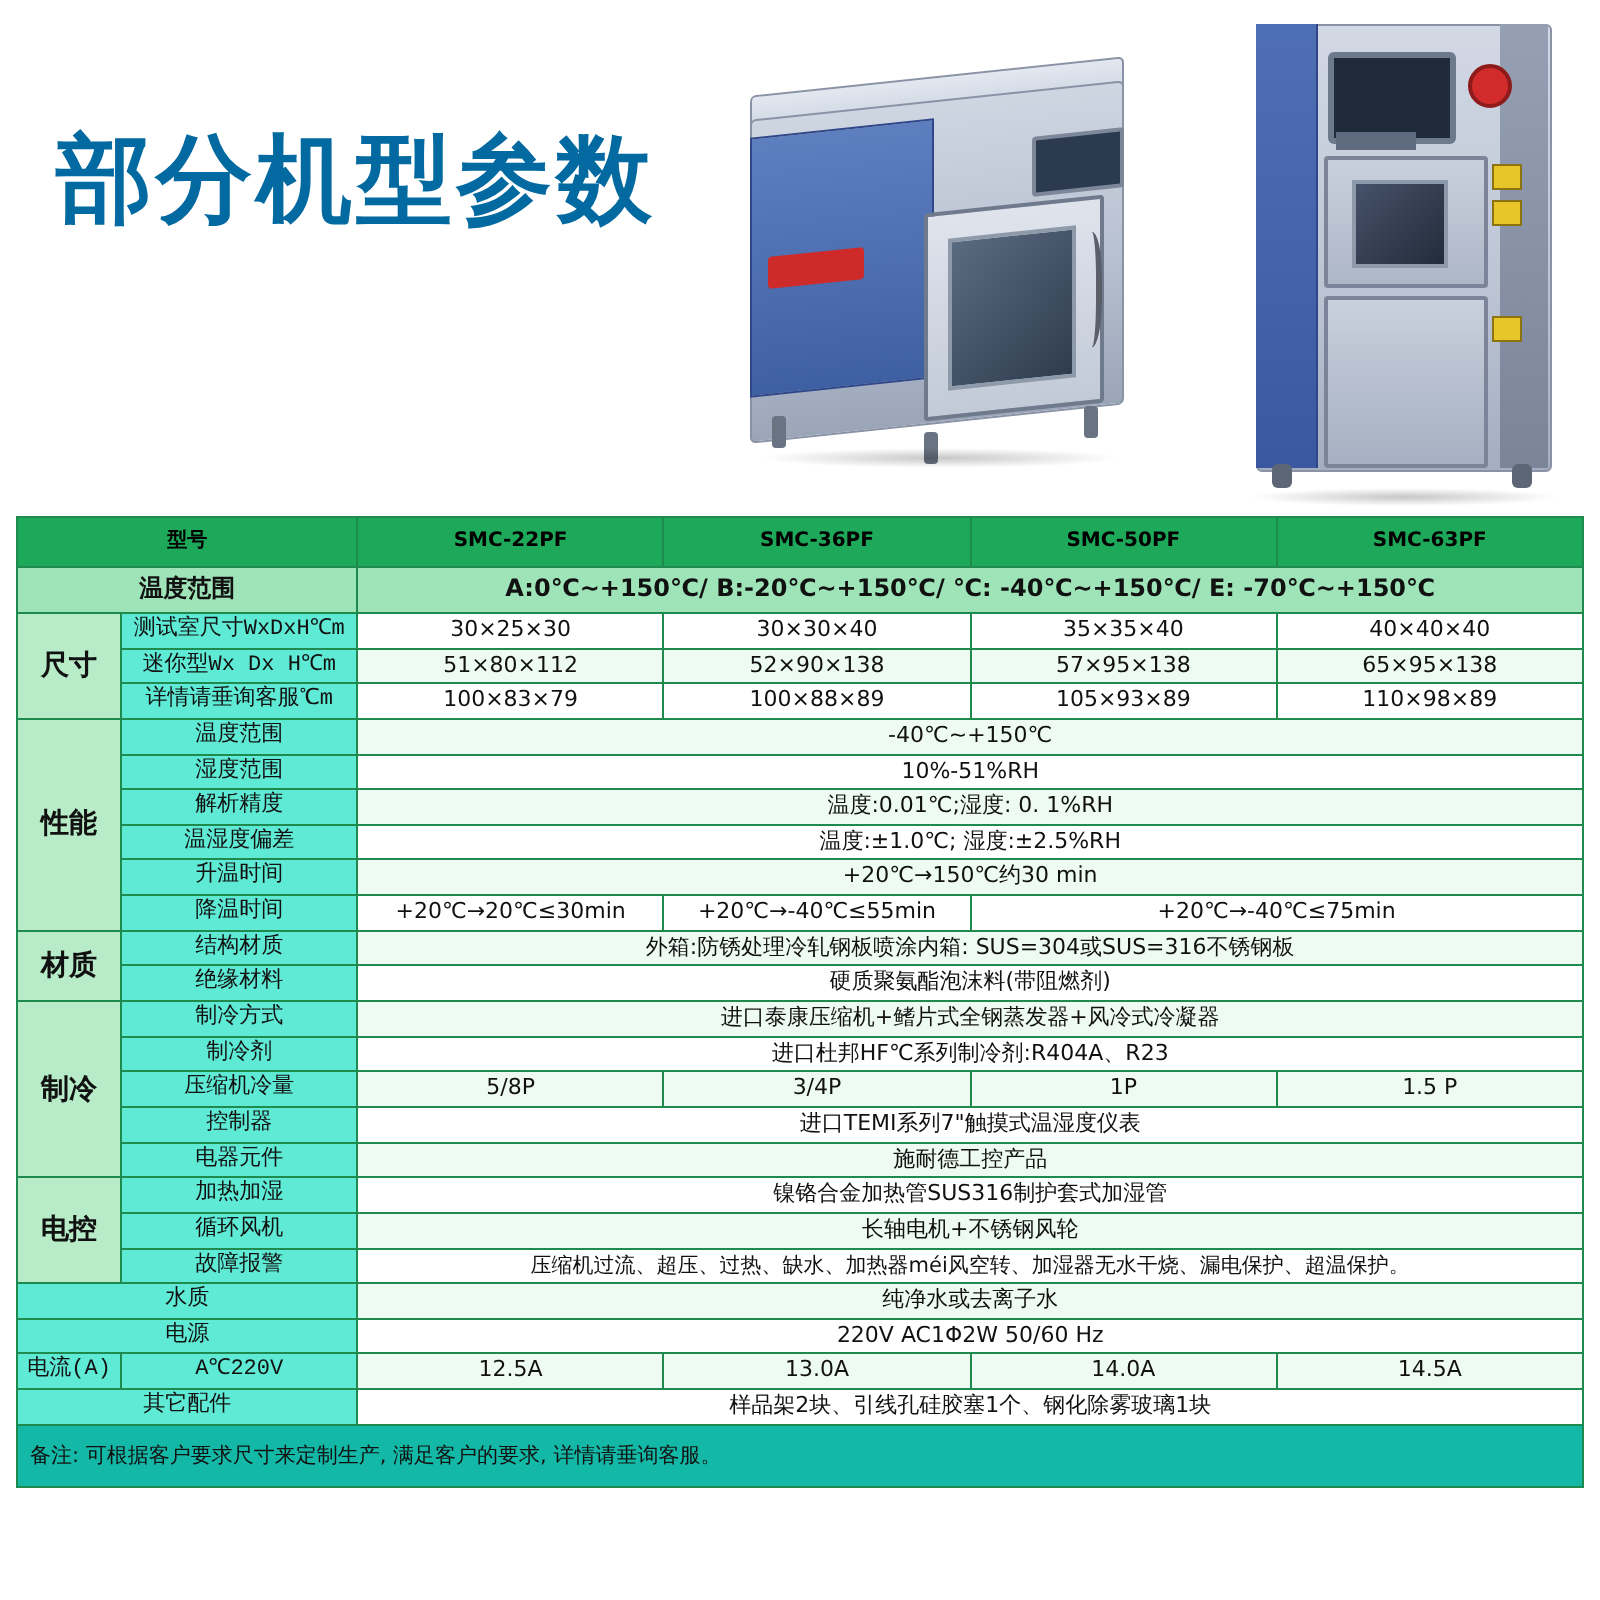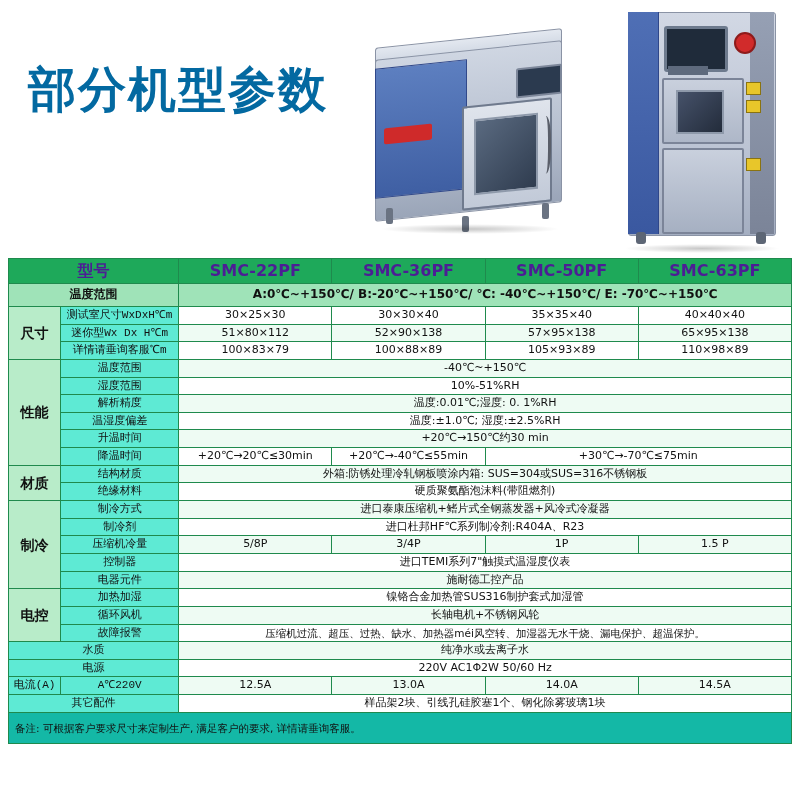--- a/index.html
+++ b/index.html
@@ -157,7 +157,7 @@
     font-family:"DejaVu Sans","Liberation Sans",sans-serif;
     line-height:1.15;
   }
-  .hdr{background:#1ea95a;color:#4c1d95;font-weight:bold;font-size:16px;height:20px;}
+  .hdr{background:#1ea95a;color:#000000;font-weight:bold;font-size:10px;height:20px;}
   .sub{background:#9fe3b8;font-weight:bold;font-size:12px;height:18px;}
   .grp{background:#b8ecc9;font-weight:bold;font-size:14px;}
   .lbl{background:#5eead4;font-size:11px;font-family:Liberation Mono, monospace;}

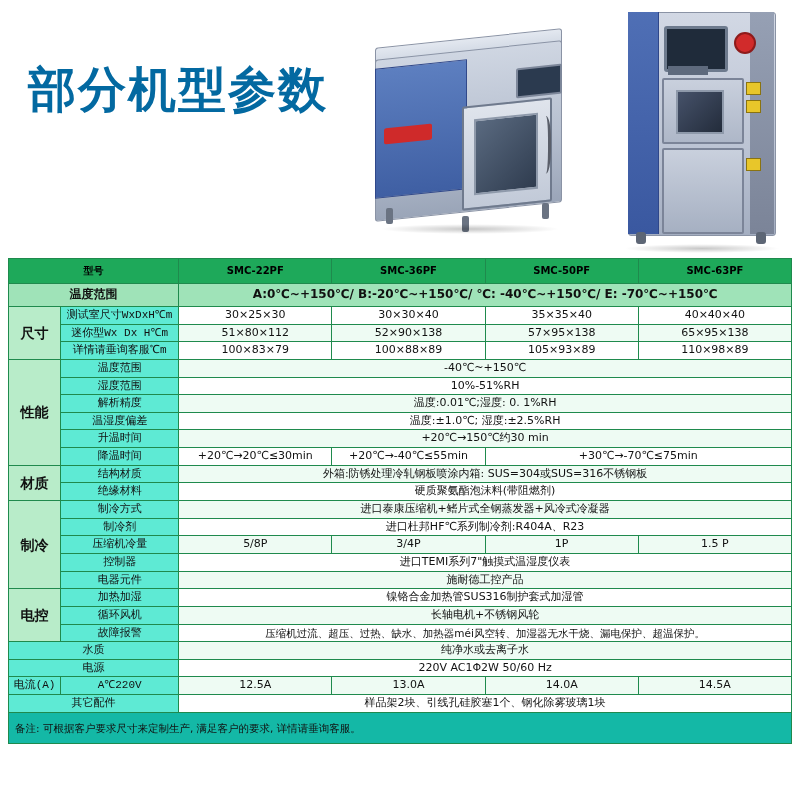--- a/index.html
+++ b/index.html
@@ -283,7 +283,7 @@
         <td class="lbl">降温时间</td>
         <td class="valw">+20℃→20℃≤30min</td>
         <td class="valw">+20℃→-40℃≤55min</td>
-        <td class="valw" colspan="2">+30℃→-70℃≤75min</td>
+        <td class="valw" colspan="2">+20℃→-40℃≤75min</td>
       </tr>
 
       <tr>

